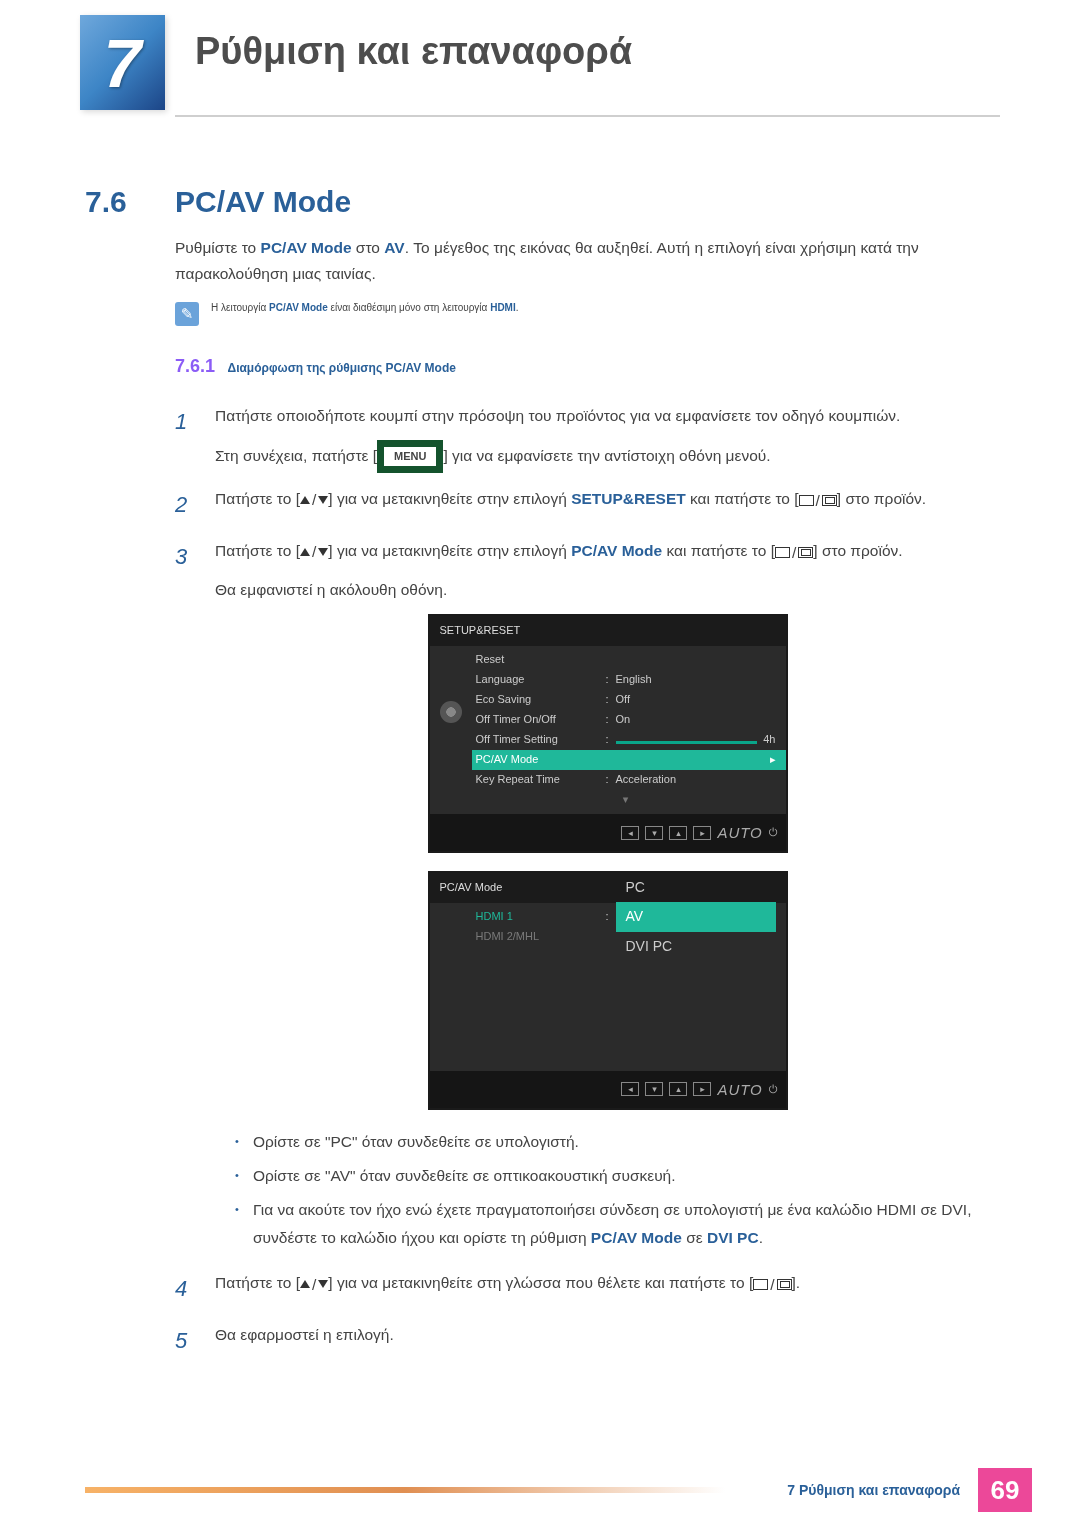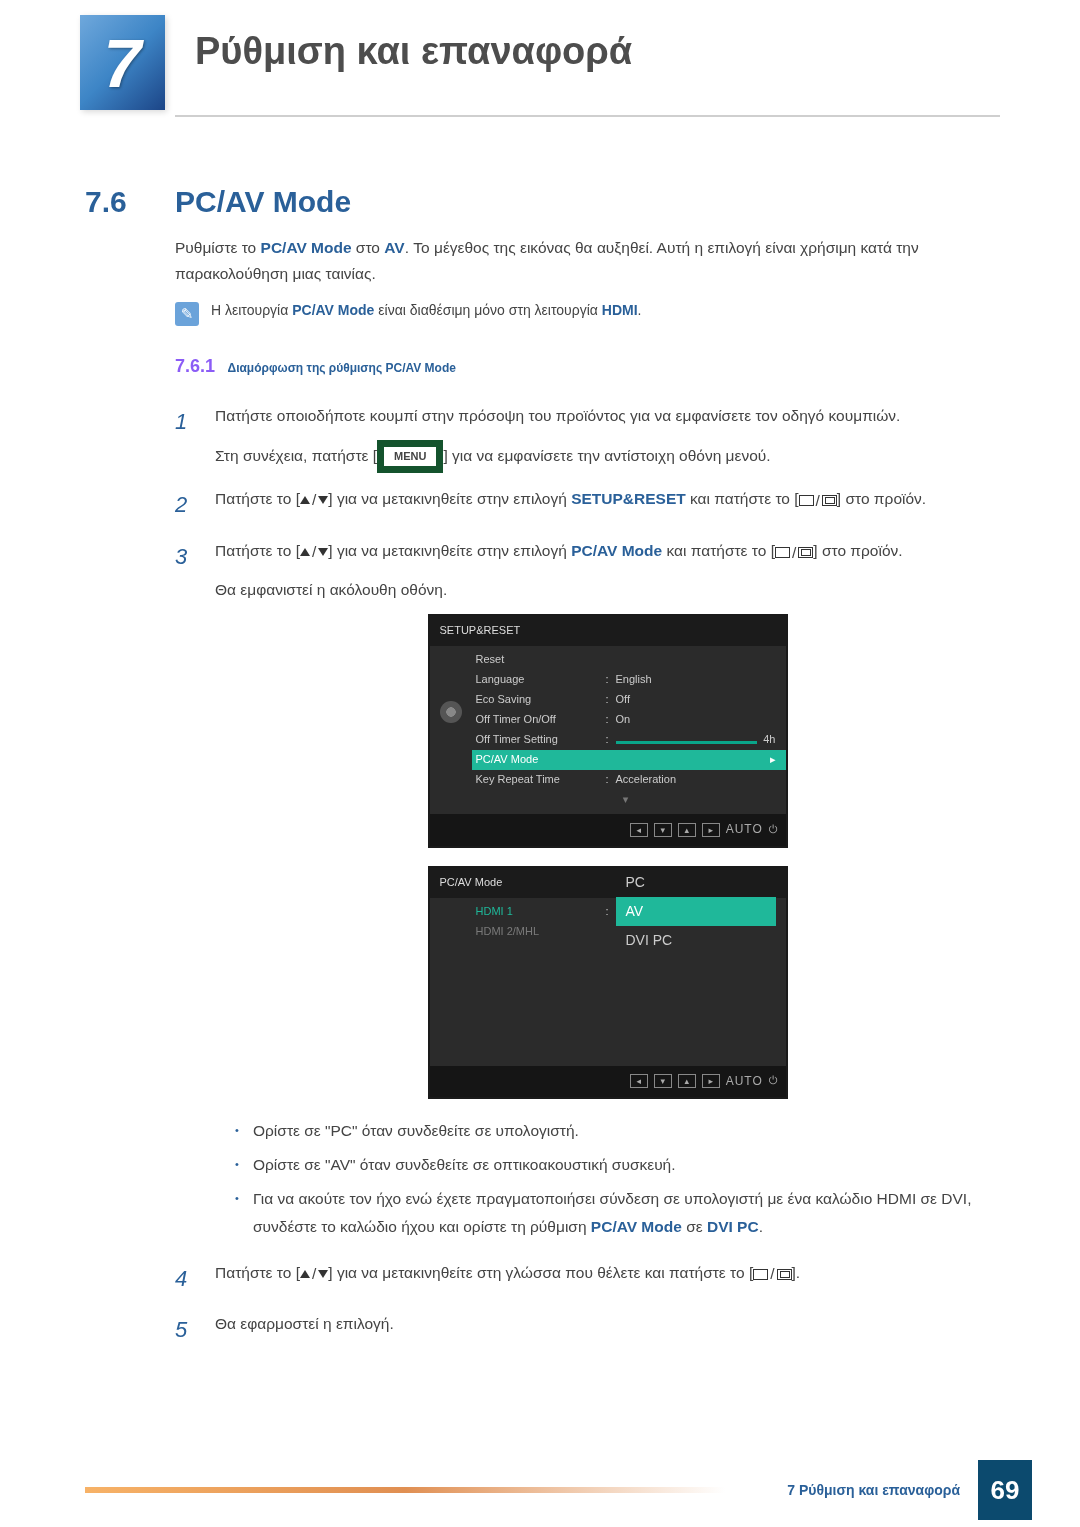--- a/index.html
+++ b/index.html
@@ -310,7 +310,7 @@
 
   <div class="note-row">
     <div class="note-icon">✎</div>
-    <div style="font-size:14px; color:#444;">
+    <div style="font-size:10px; color:#444;">
       <span>Η λειτουργία </span><span class="highlight">PC/AV Mode</span><span> είναι διαθέσιμη μόνο στη λειτουργία </span><span class="highlight">HDMI</span><span>.</span>
     </div>
   </div>

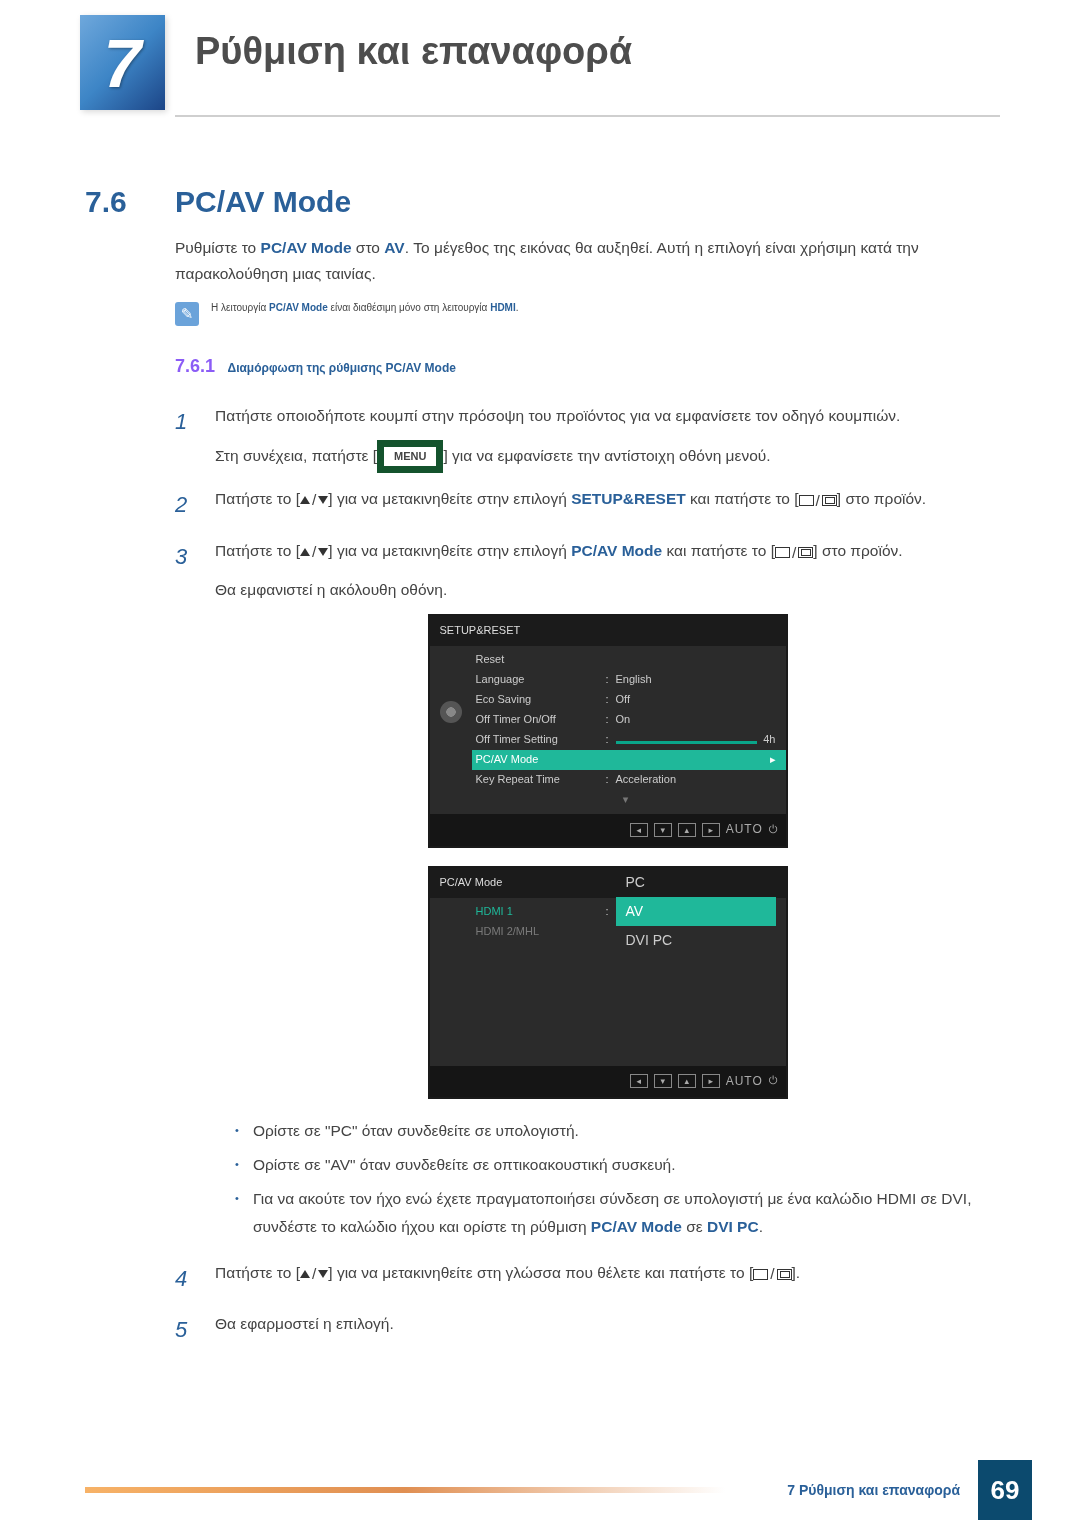--- a/index.html
+++ b/index.html
@@ -216,7 +216,7 @@
     justify-content:center;
     font-size:9px;
   }
-  .osd-footer .auto { font-size:12px; letter-spacing:1px;}
+  .osd-footer .auto { font-size:15px; letter-spacing:1px;font-style:italic;}
   .osd-footer .pwr { font-size:11px;}
 
   .osd2 .osd-body { min-height: 168px; }

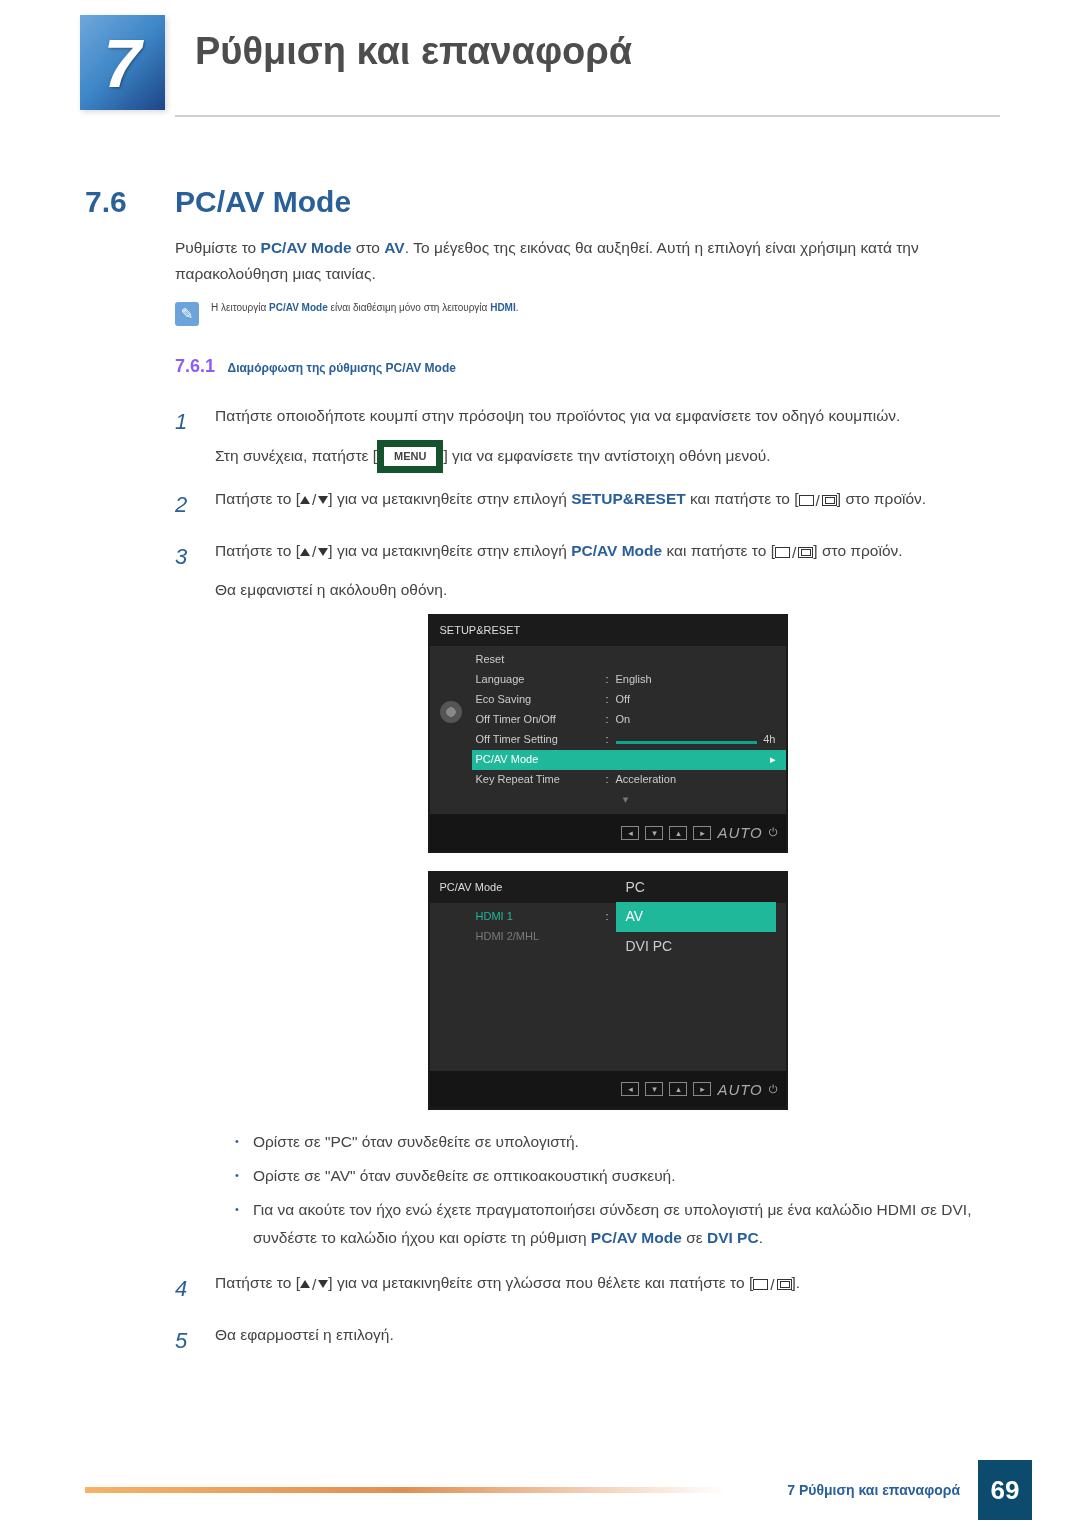--- a/index.html
+++ b/index.html
@@ -278,8 +278,8 @@
   }
   .page-num-box {
     width:54px;
-    height:60px;
-    background:#0c4a6e;
+    height:44px;
+    background:#ec4899;
     color:#fff;
     font-size:26px;
     font-weight:bold;

